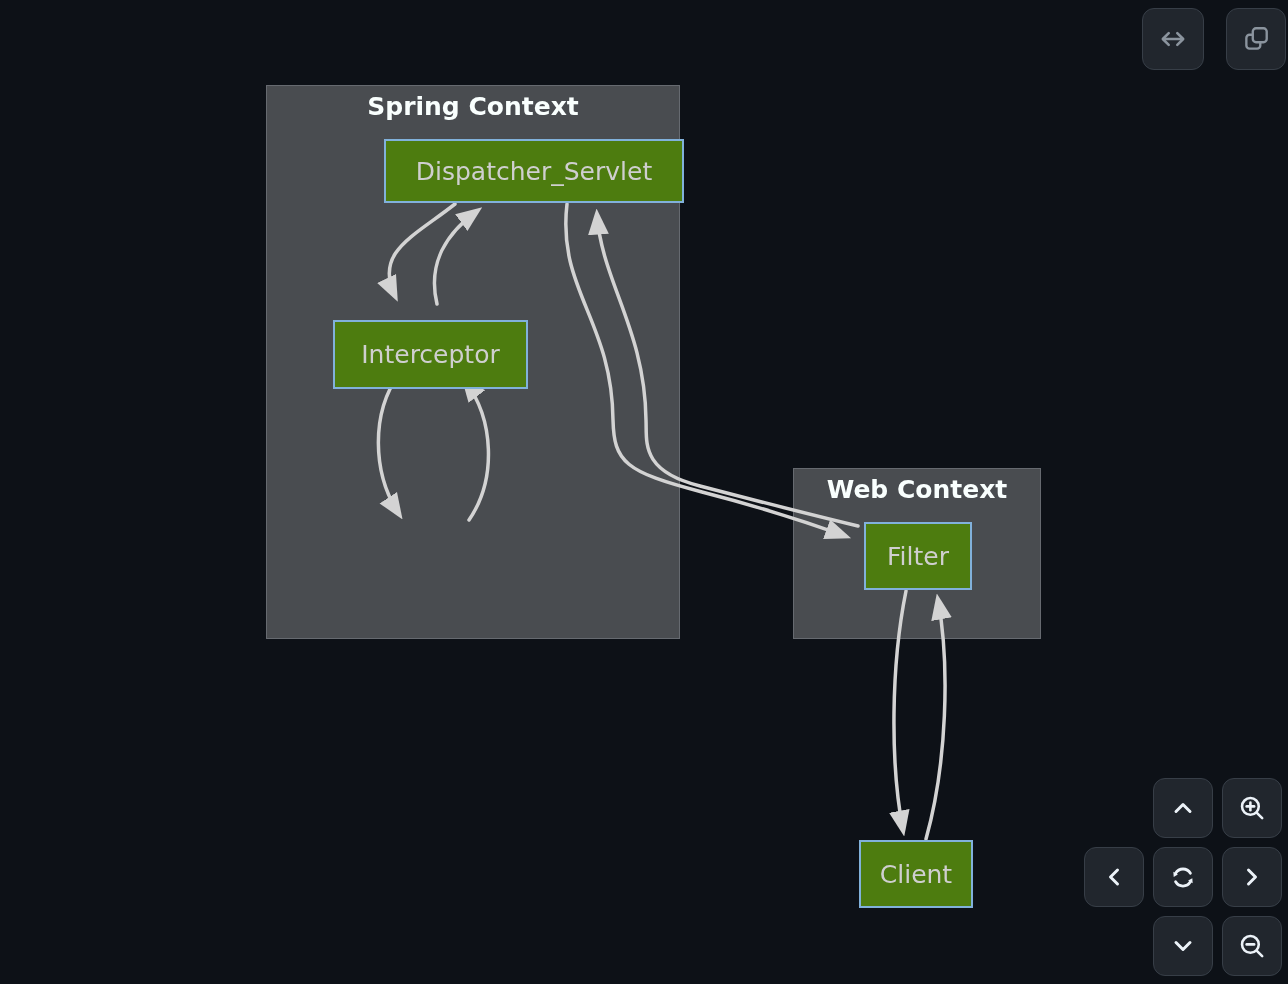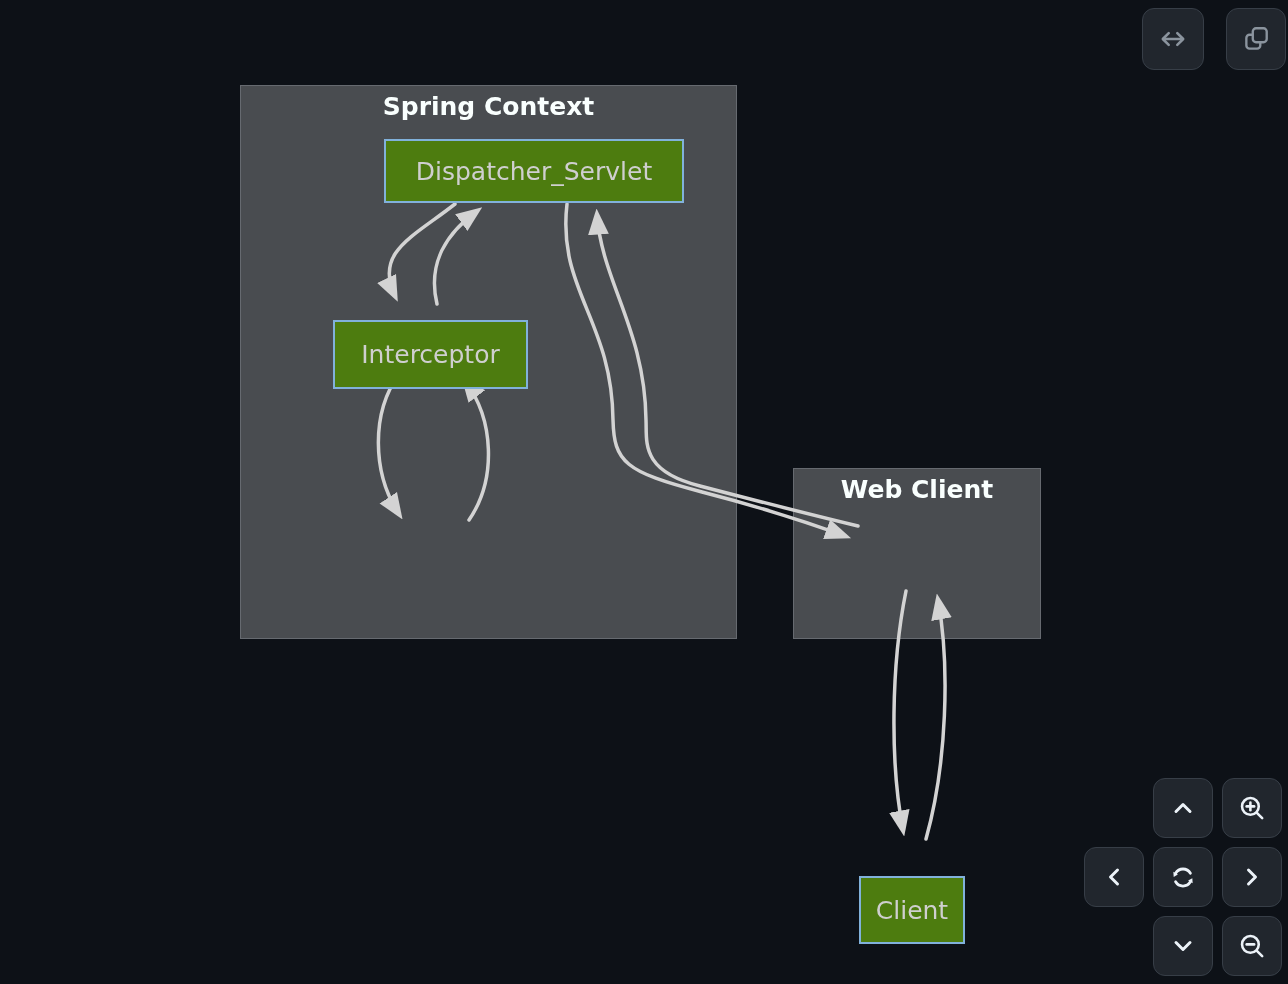--- a/index.html
+++ b/index.html
@@ -32,7 +32,7 @@
 
 <div class="stage">
 
-  <div class="cluster" style="left:240px;top:85px;width:497px;height:554px;">
+  <div class="cluster" style="left:266px;top:85px;width:414px;height:554px;">
     <div class="cluster-title">Spring Context</div>
   </div>
   <div class="cluster" style="left:793px;top:468px;width:248px;height:171px;">

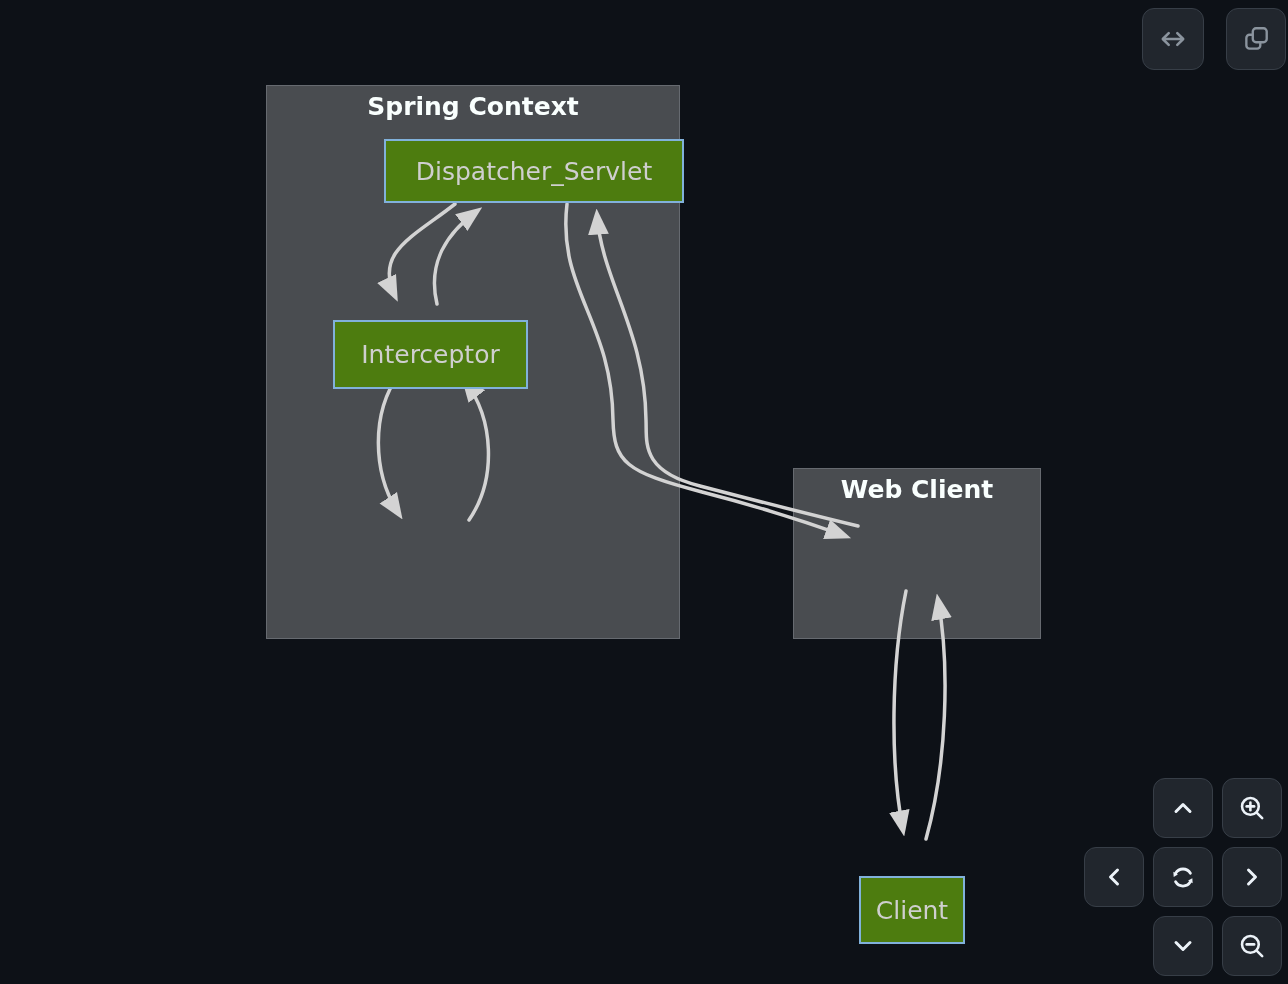--- a/index.html
+++ b/index.html
@@ -36,7 +36,7 @@
     <div class="cluster-title">Spring Context</div>
   </div>
   <div class="cluster" style="left:793px;top:468px;width:248px;height:171px;">
-    <div class="cluster-title">Web Client</div>
+    <div class="cluster-title">Web Context</div>
   </div>
 
   <svg class="edges" width="1288" height="984" viewBox="0 0 1288 984">

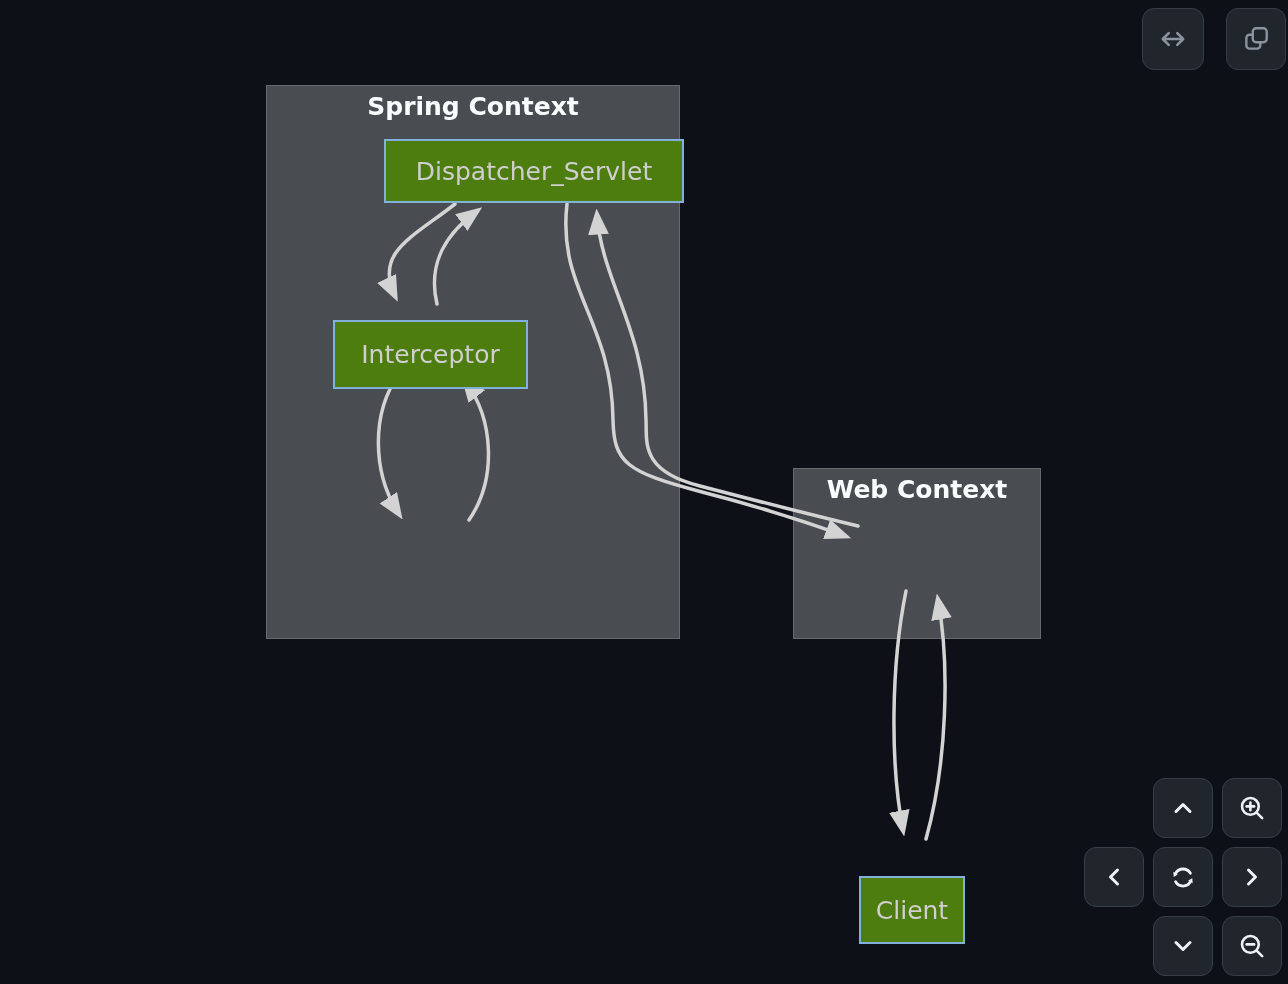--- a/index.html
+++ b/index.html
@@ -59,6 +59,7 @@
 
   <div class="node" style="left:384px;top:139px;width:300px;height:64px;">Dispatcher_Servlet</div>
   <div class="node" style="left:333px;top:304px;width:195px;height:69px;margin-top:16px;">Interceptor</div>
+  <div class="node" style="left:864px;top:522px;width:108px;height:68px;">Filter</div>
   <div class="node" style="left:859px;top:840px;width:106px;height:68px;margin-top:36px;">Client</div>
 
   <button class="ctl" style="left:1142px;top:8px;width:62px;height:62px;">

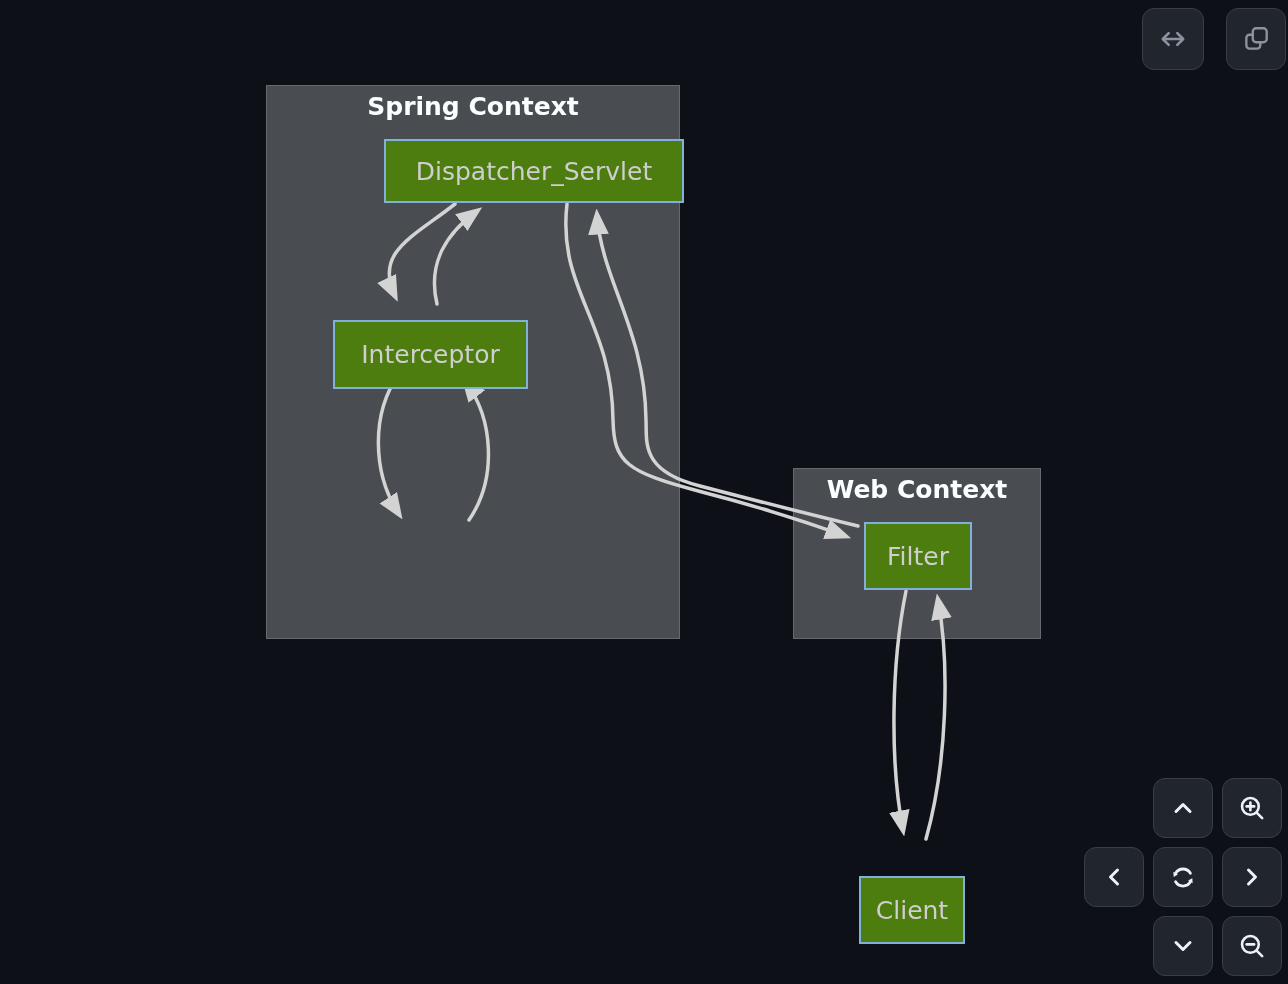--- a/index.html
+++ b/index.html
@@ -60,7 +60,7 @@
   <div class="node" style="left:384px;top:139px;width:300px;height:64px;">Dispatcher_Servlet</div>
   <div class="node" style="left:333px;top:304px;width:195px;height:69px;margin-top:16px;">Interceptor</div>
   <div class="node" style="left:864px;top:522px;width:108px;height:68px;">Filter</div>
-  <div class="node" style="left:859px;top:840px;width:106px;height:68px;margin-top:36px;">Client</div>
+  <div class="node" style="left:859px;top:840px;width:114px;height:68px;">Client</div>
 
   <button class="ctl" style="left:1142px;top:8px;width:62px;height:62px;">
     <svg width="30" height="30" viewBox="0 0 28 28">

